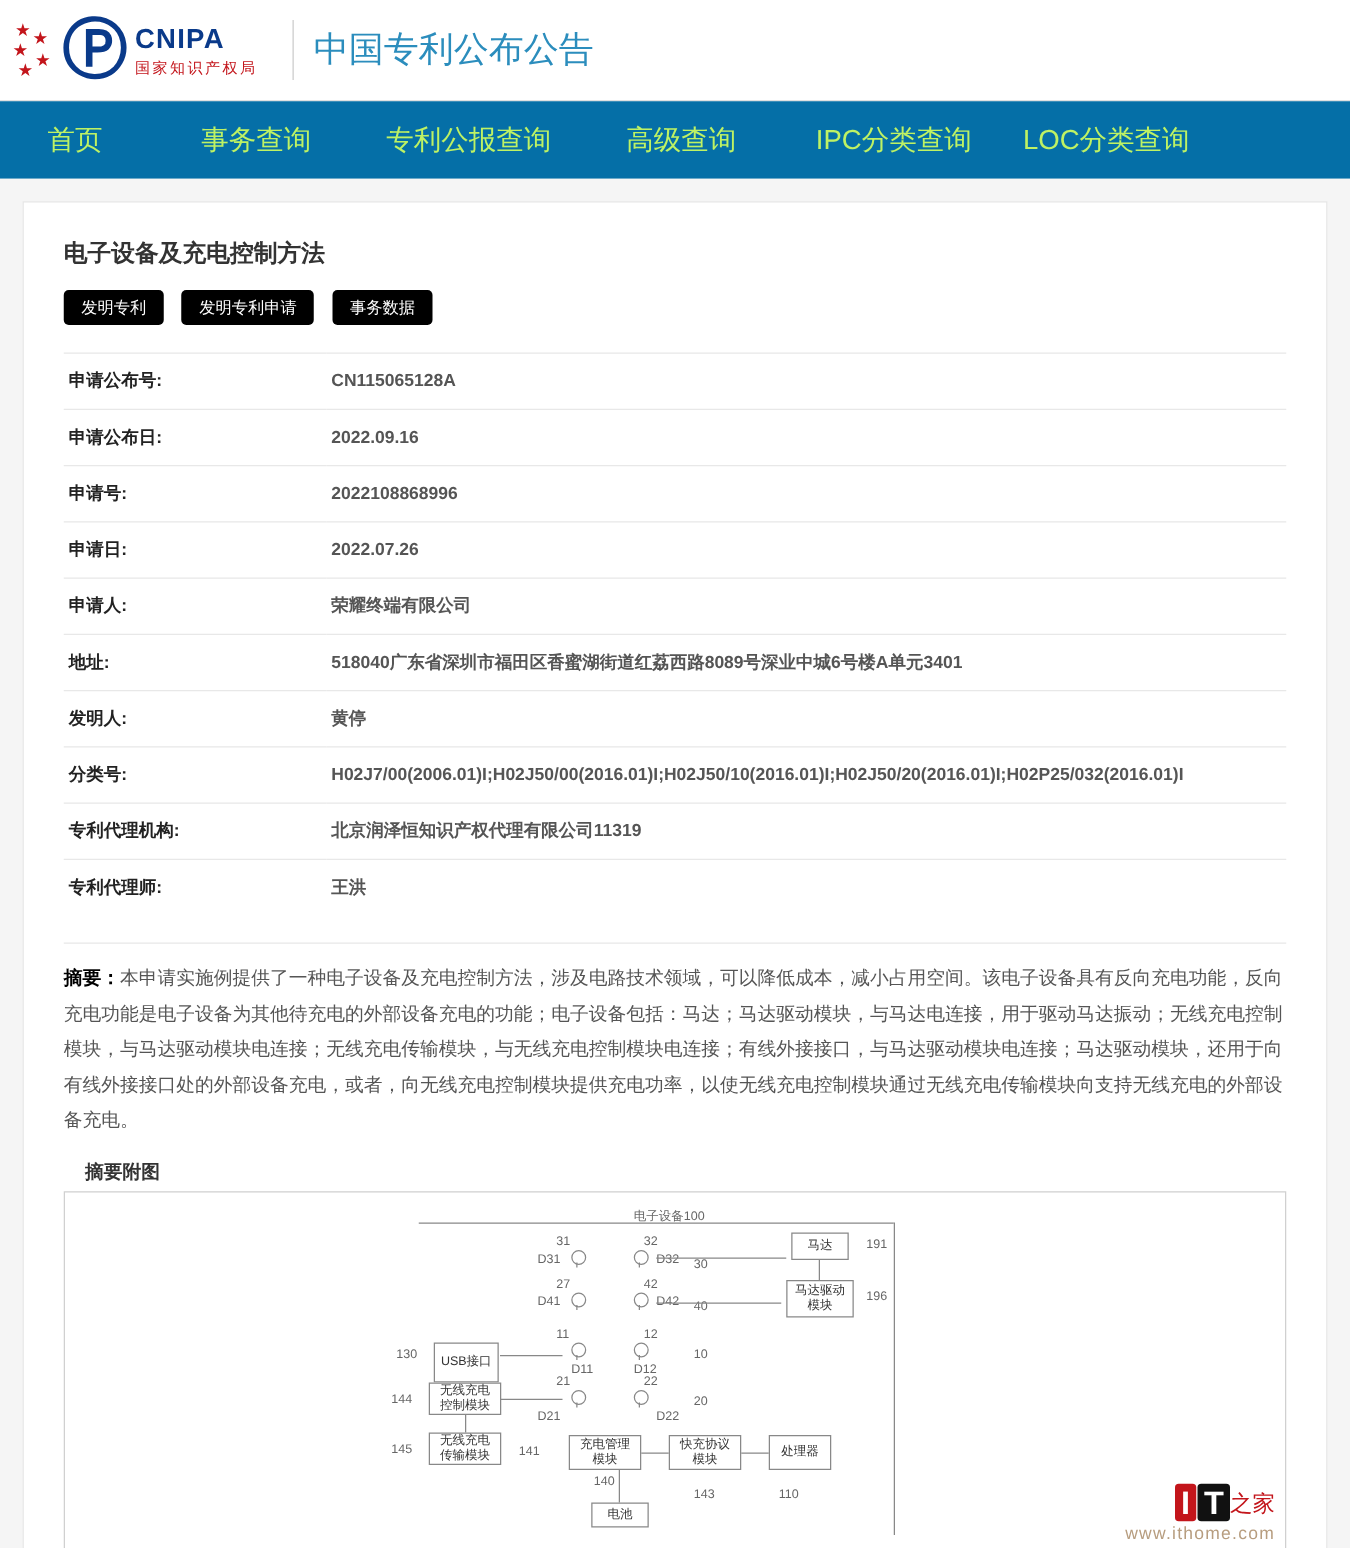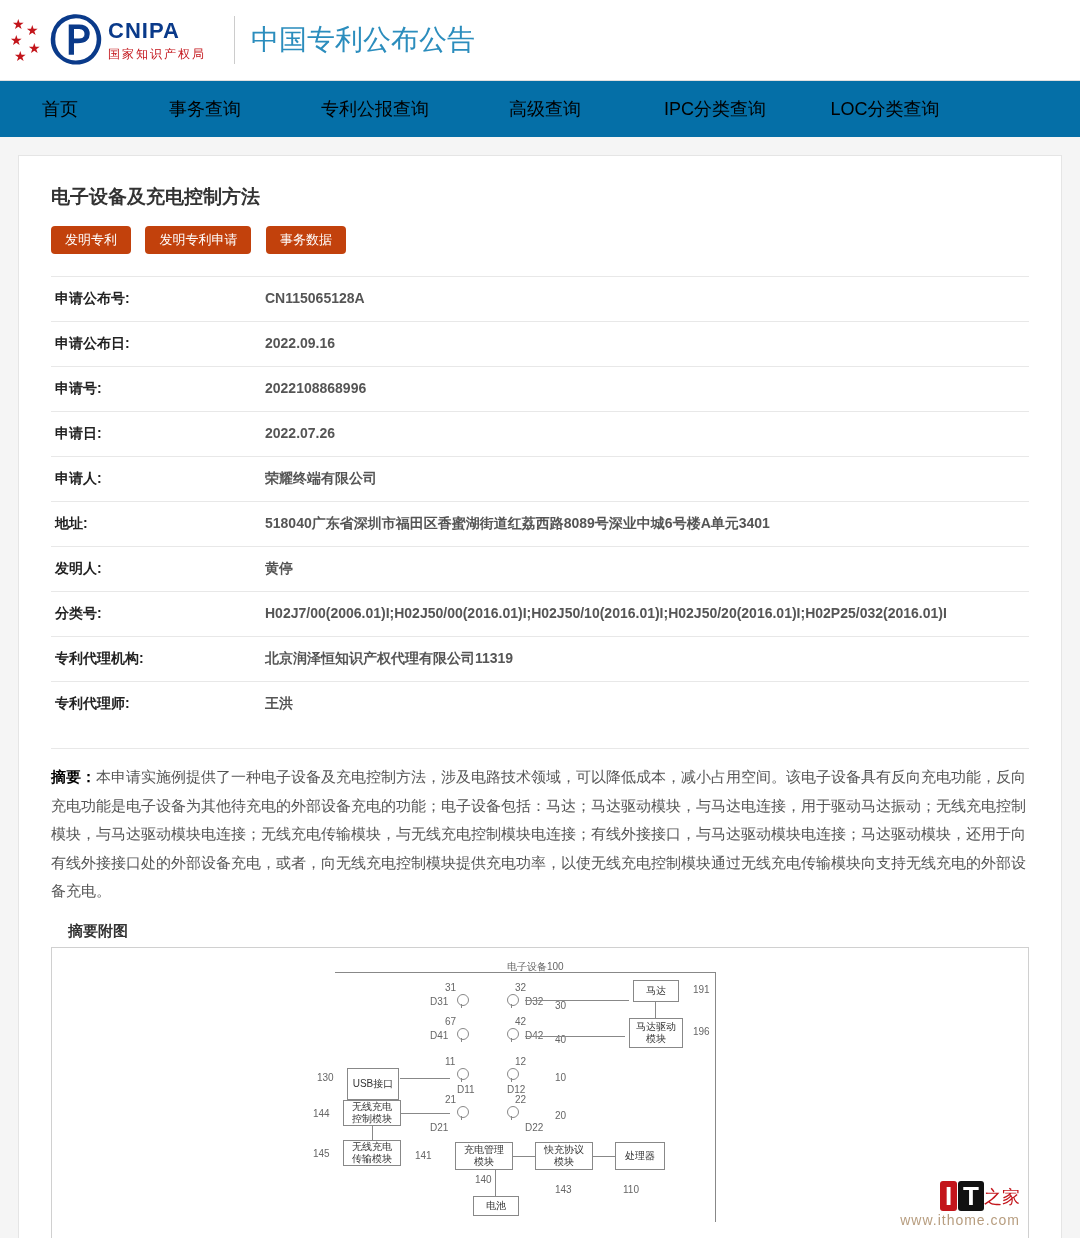--- a/index.html
+++ b/index.html
@@ -14,7 +14,7 @@
   .divider { width:1px; height:48px; background:#ccc; margin:0 16px;}
   .site-title { color:#2b8dbd; font-size:28px; font-weight:500;}
   .nav { background:#056fa7; display:flex; padding:0; }
-  .nav-item { color:#000000; padding:16px 0; width:170px; text-align:center; font-size:18px; cursor:pointer; }
+  .nav-item { color:#bef264; padding:16px 0; width:170px; text-align:center; font-size:22px; cursor:pointer; }
   .nav-item:first-child { width:120px;}
   .content-wrap { background:#f5f5f5; padding:18px 18px 40px;}
   .panel { background:#fff; border:1px solid #e5e5e5; padding:28px 32px 30px; position:relative;}

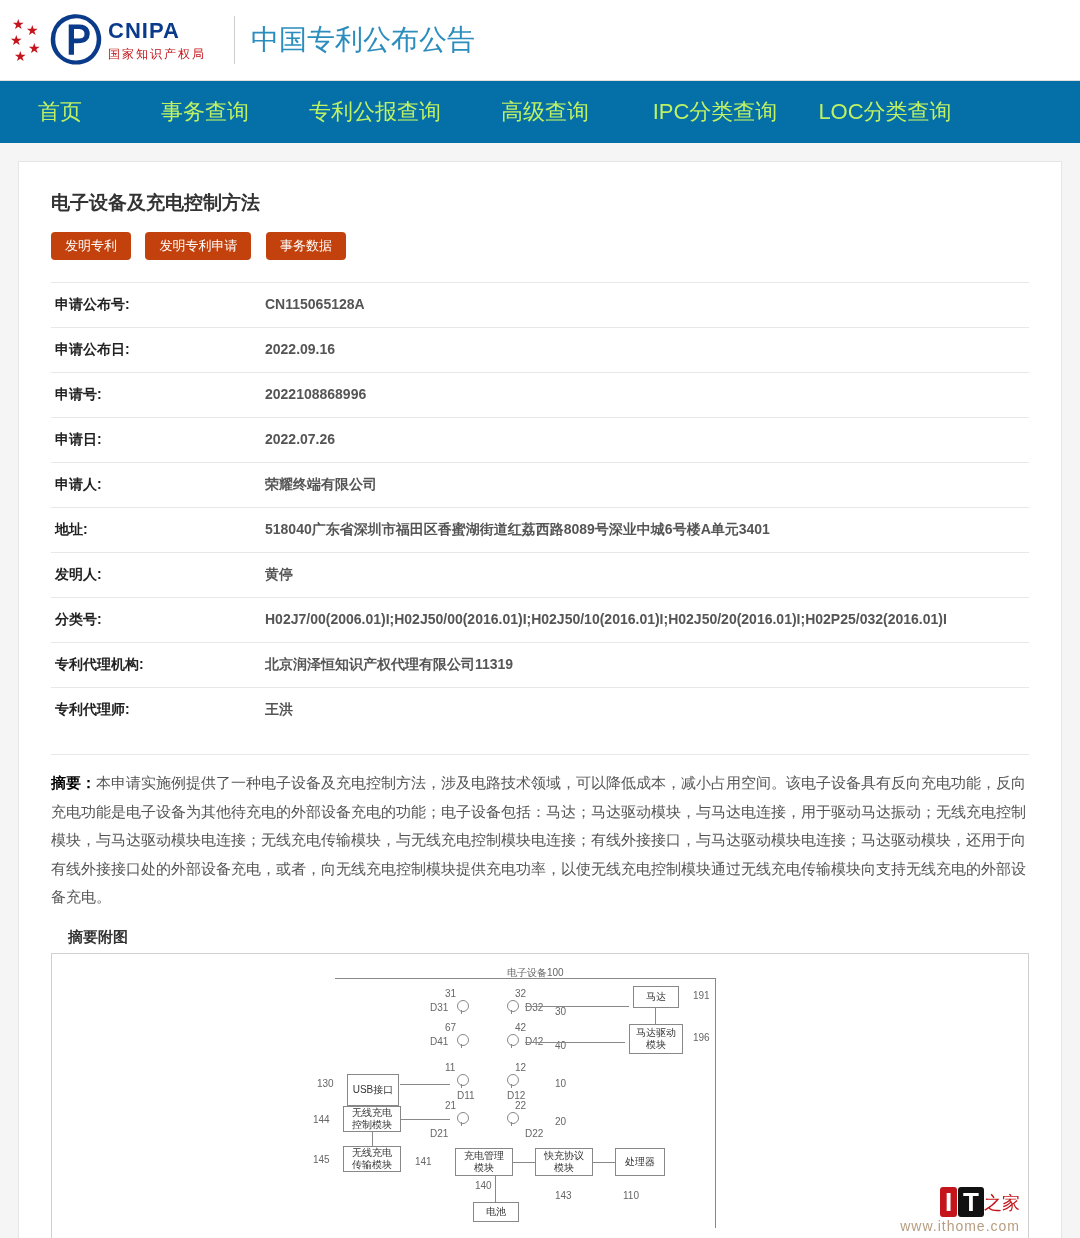--- a/index.html
+++ b/index.html
@@ -20,7 +20,7 @@
   .panel { background:#fff; border:1px solid #e5e5e5; padding:28px 32px 30px; position:relative;}
   .panel h1 { font-size:19px; font-weight:bold; margin-bottom:16px;}
   .tags { margin-bottom:22px;}
-  .tag { display:inline-block; background:#c2410c; color:#fff; font-size:13px; padding:5px 14px; border-radius:4px; margin-right:10px; cursor:pointer;}
+  .tag { display:inline-block; background:#000000; color:#fff; font-size:13px; padding:5px 14px; border-radius:4px; margin-right:10px; cursor:pointer;}
   .info-table { width:100%; border-collapse:collapse;}
   .info-table tr { border-top:1px solid #e8e8e8;}
   .info-table td { padding:13px 4px; font-size:14px; vertical-align:top;font-weight:bold;}

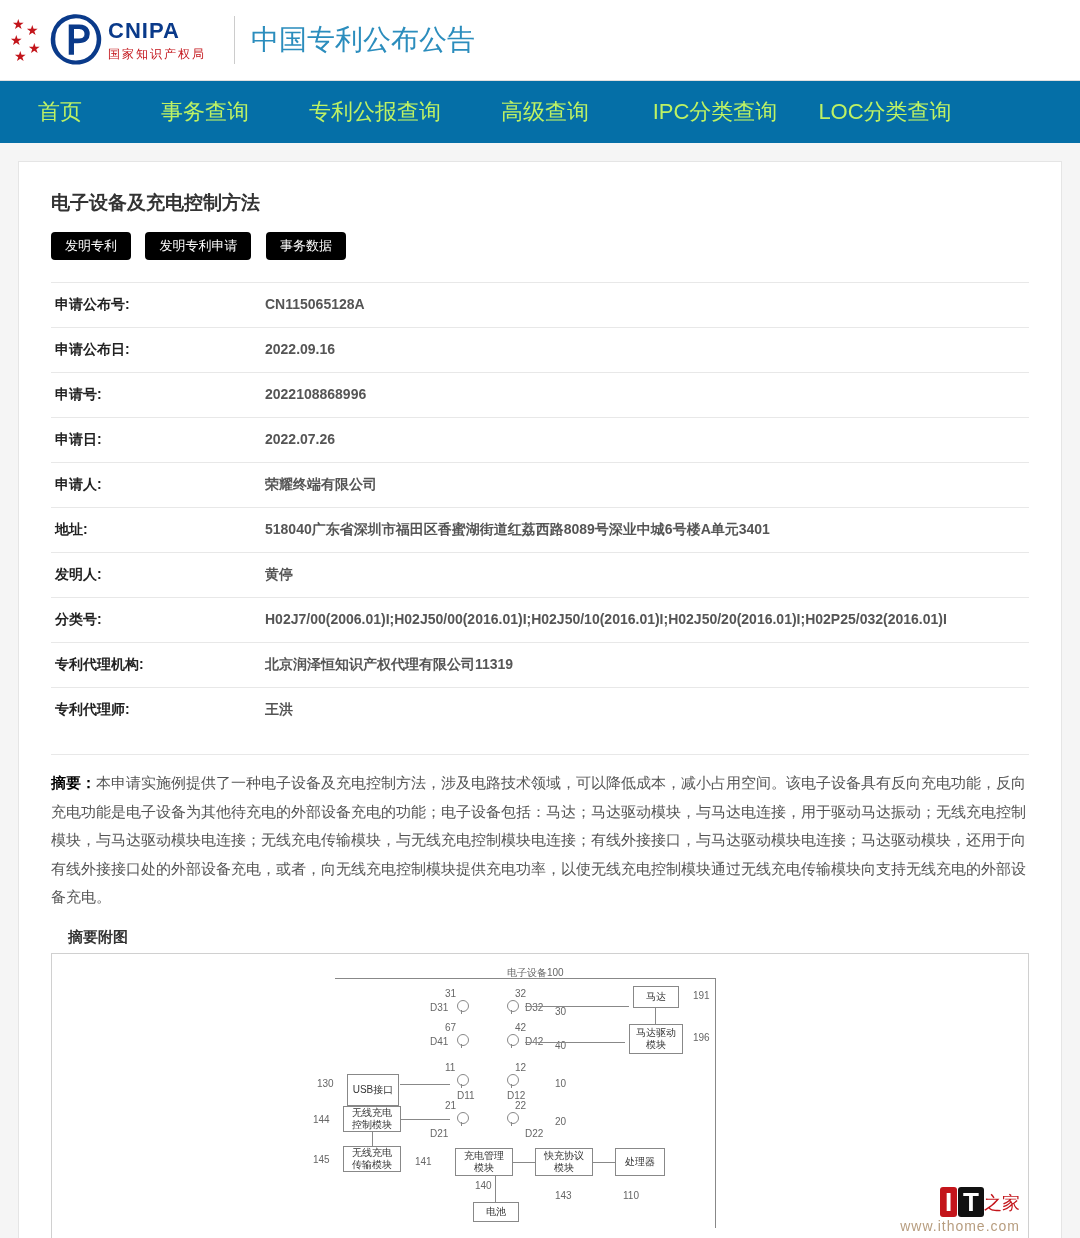--- a/index.html
+++ b/index.html
@@ -156,7 +156,7 @@
         <div class="dlabel" style="left:270px;top:36px">D32</div>
         <div class="dlabel" style="left:300px;top:40px">30</div>
 
-        <div class="dlabel" style="left:190px;top:56px">67</div>
+        <div class="dlabel" style="left:190px;top:56px">27</div>
         <div class="dlabel" style="left:260px;top:56px">42</div>
         <div class="trans" style="left:200px;top:68px"></div>
         <div class="trans" style="left:250px;top:68px"></div>

